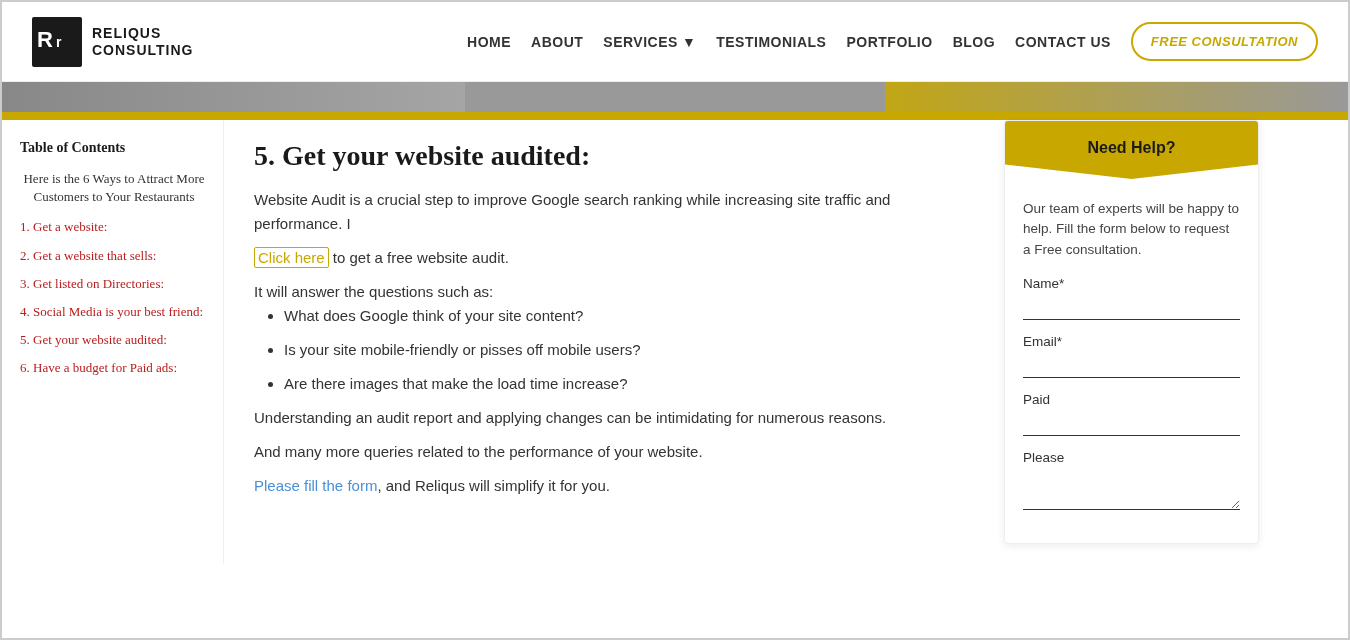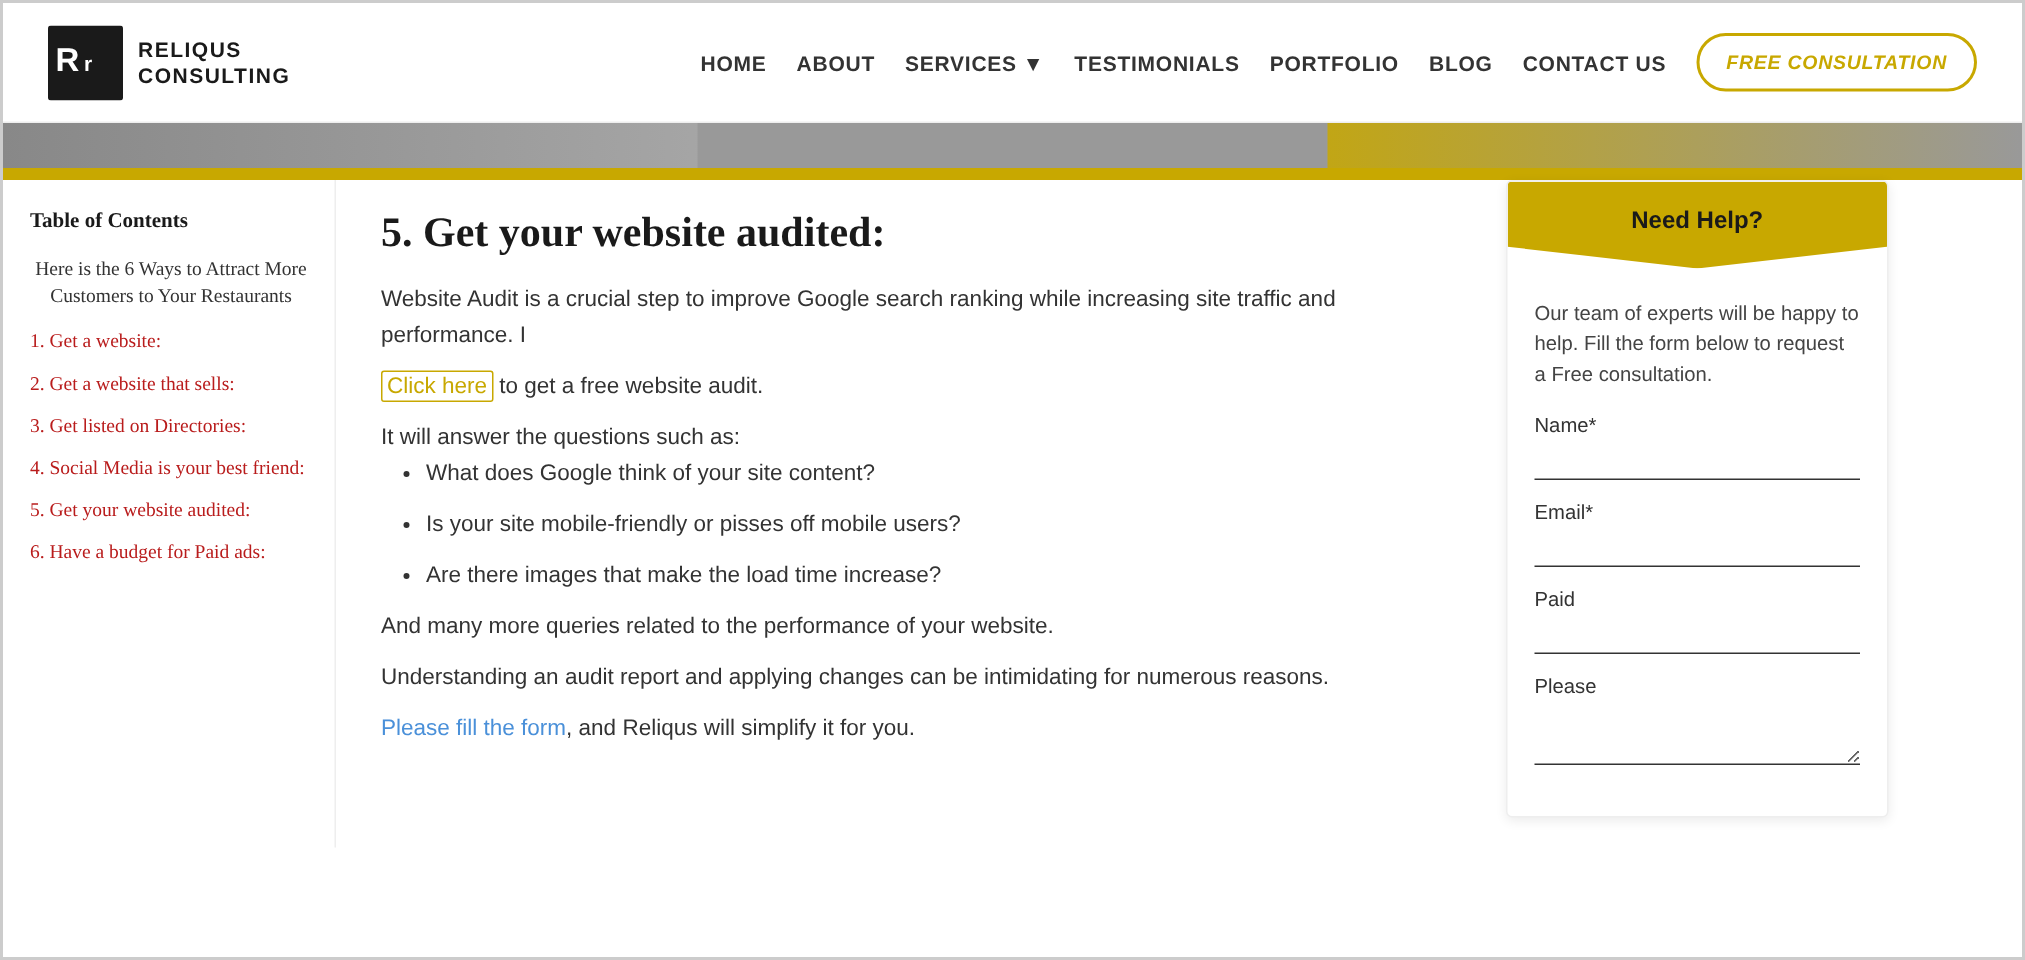--- a/index.html
+++ b/index.html
@@ -353,9 +353,9 @@
       <li class="bullet-item">Are there images that make the load time increase?</li>
     </ul>
 
+    <p class="content-para-bottom">Understanding an audit report and applying changes can be intimidating for numerous reasons.</p>
+
     <p class="content-para-bottom">And many more queries related to the performance of your website.</p>
-
-    <p class="content-para-bottom">Understanding an audit report and applying changes can be intimidating for numerous reasons.</p>
 
     <p class="content-para-bottom">
       <a class="please-fill-link">Please fill the form</a><span>, and Reliqus will simplify it for you.</span>

